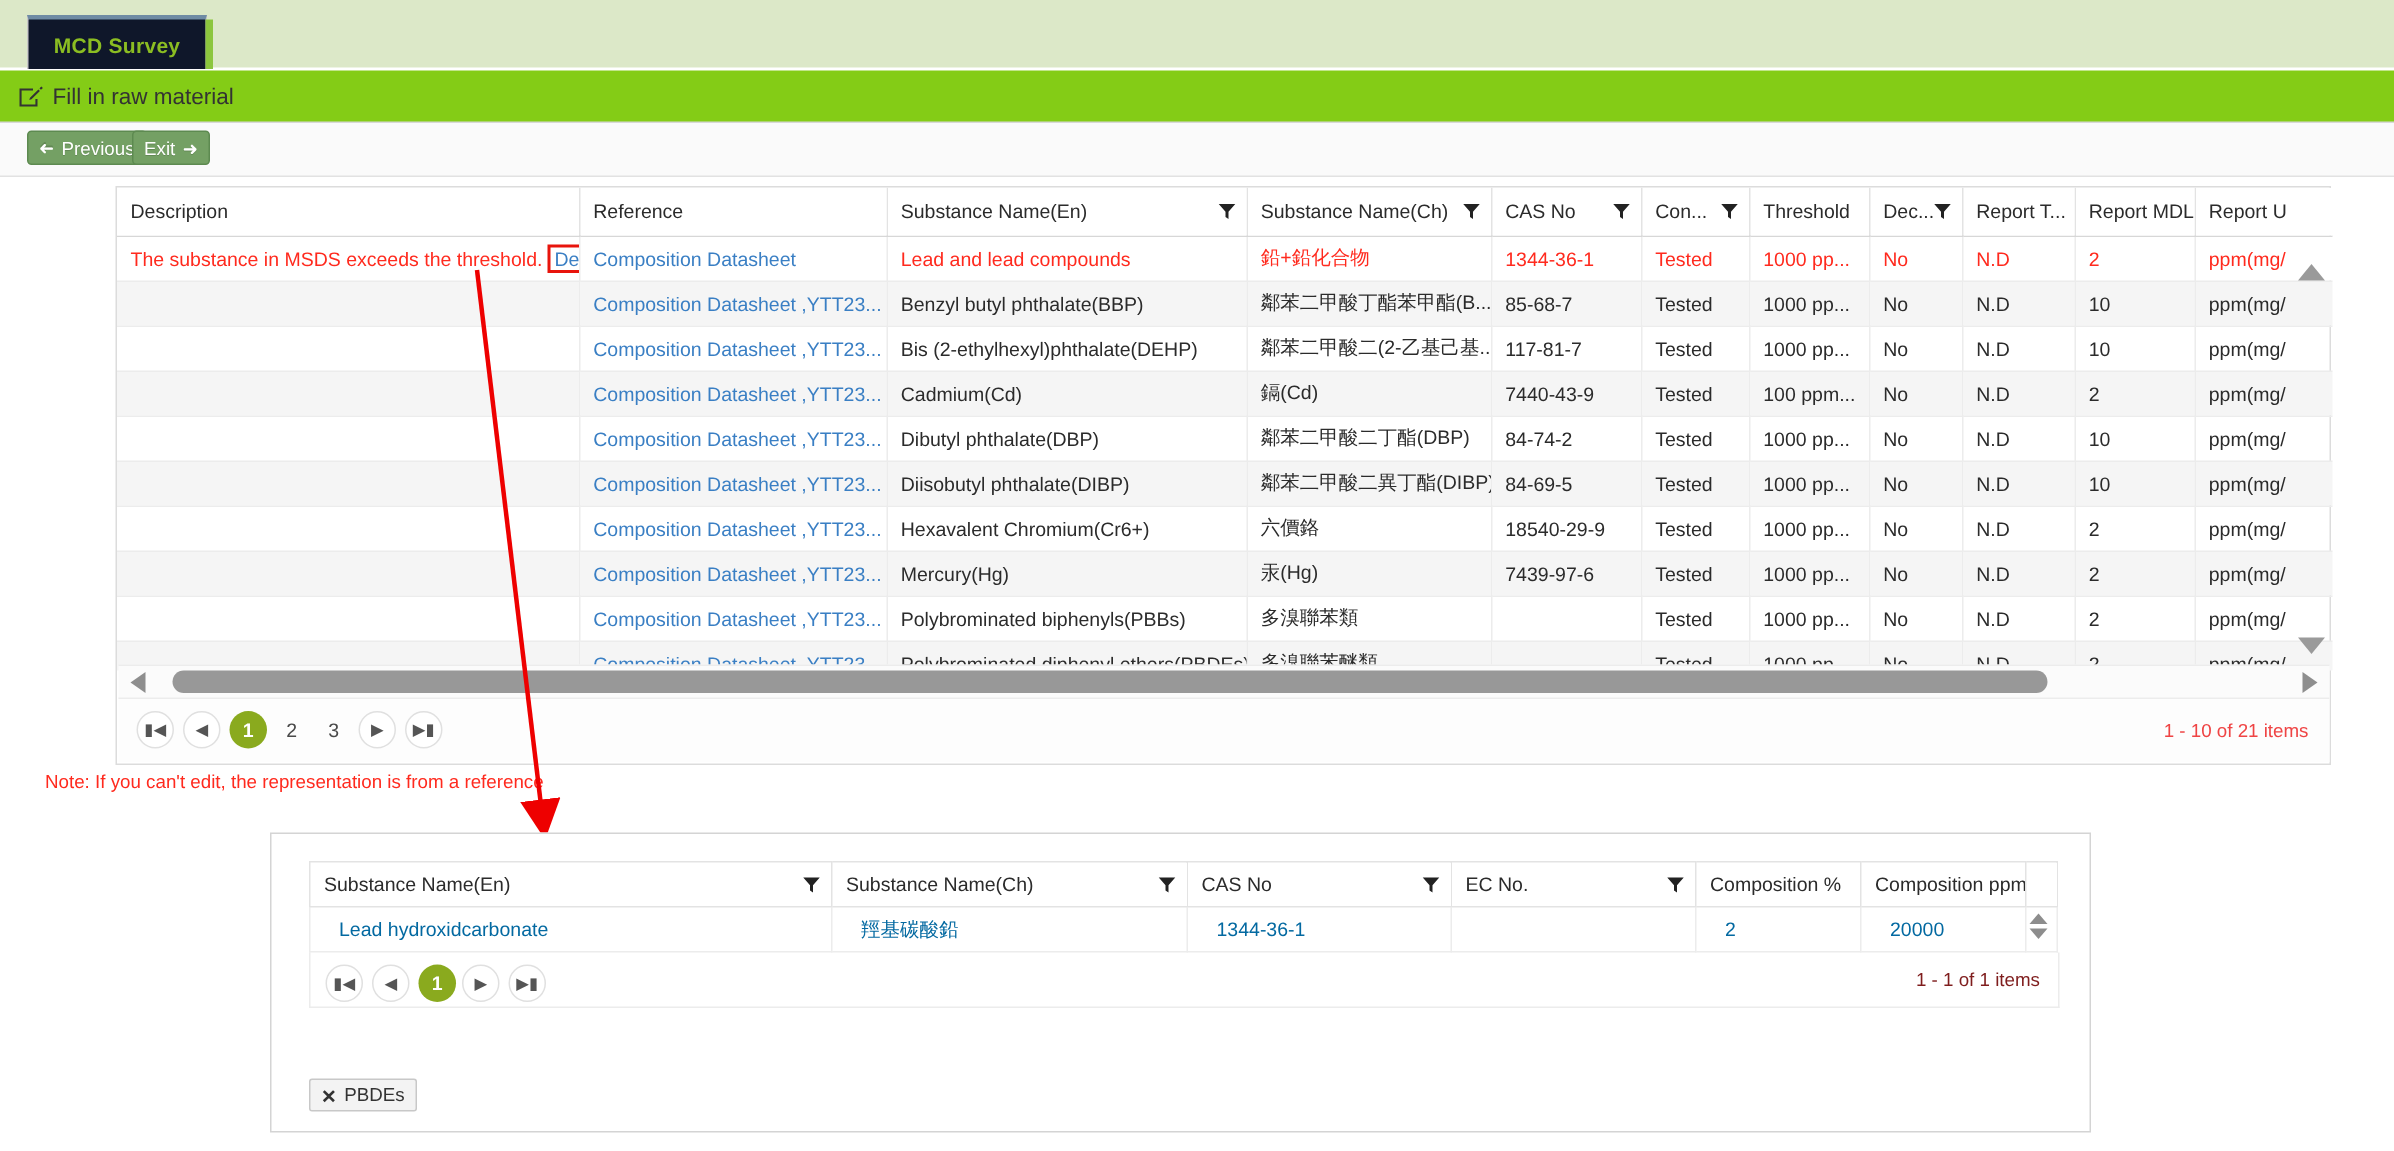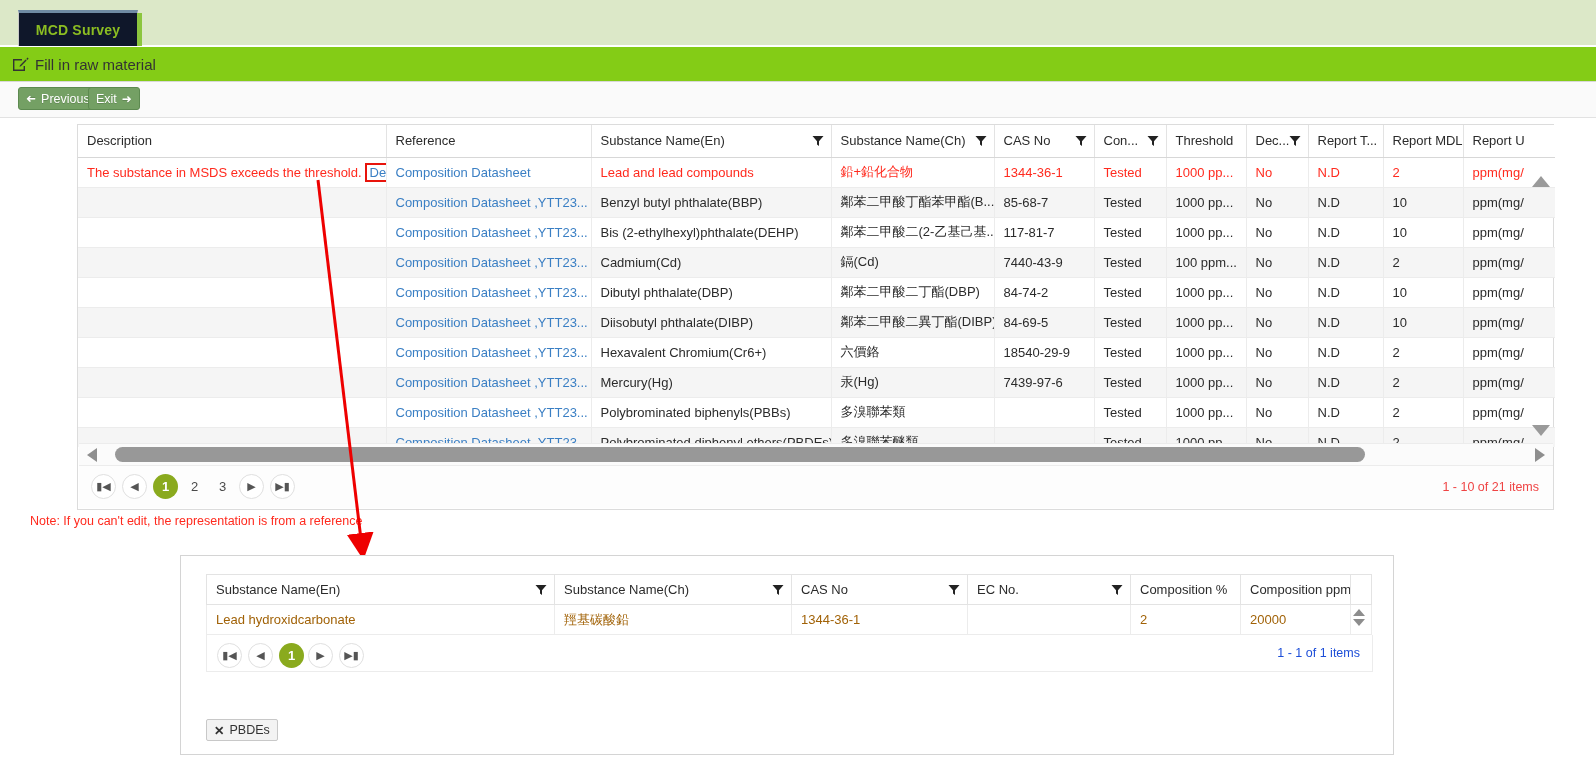--- a/index.html
+++ b/index.html
@@ -156,8 +156,8 @@
     position:absolute;right:7px;top:50%;transform:translateY(-50%);width:12px;height:12px;
   }
   table.dgrid td{
-    height:30px;border:1px solid #ececec;font-size:13px;color:#a16207;
-    padding:0 9px;box-sizing:border-box;white-space:nowrap;overflow:hidden;position:relative;margin-left:48px;
+    height:30px;border:1px solid #ececec;font-size:13px;color:#0369a1;
+    padding:0 19px;box-sizing:border-box;white-space:nowrap;overflow:hidden;position:relative;margin-left:48px;
   }
   .spin{position:absolute;right:6px;top:4px;width:12px;height:22px;}
   .spin i{display:block;width:0;height:0;border-left:6px solid transparent;border-right:6px solid transparent;}

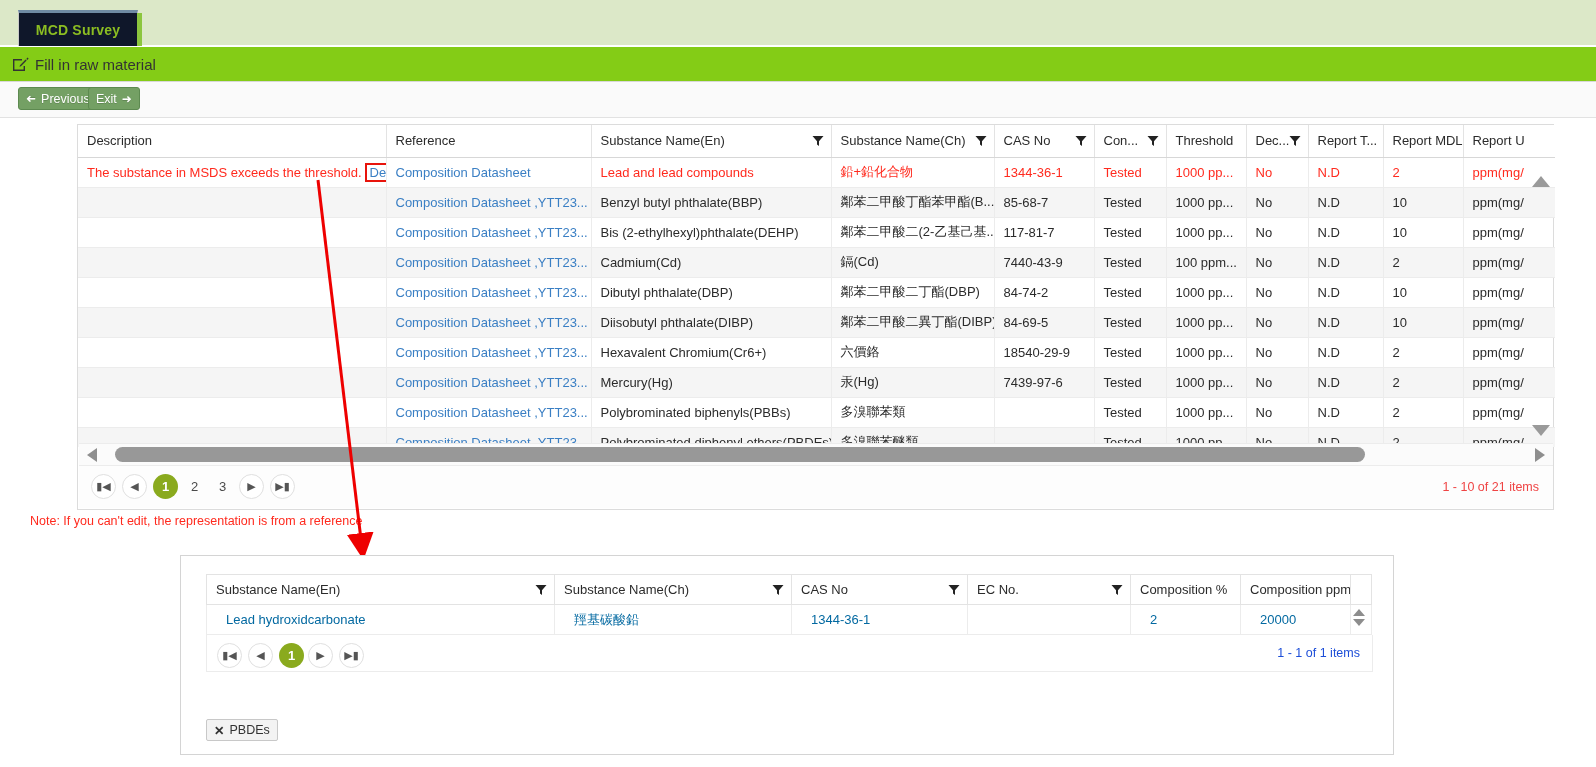--- a/index.html
+++ b/index.html
@@ -164,7 +164,7 @@
   .spin i.up{border-bottom:7px solid #8d8d8d;margin-bottom:3px;}
   .spin i.dn{border-top:7px solid #8d8d8d;}
   .dlg-pager{position:relative;width:1165px;height:36px;border:1px solid #ececec;border-top:none;}
-  .dlg-pginfo{position:absolute;right:12px;top:11px;font-size:12.5px;color:#1d4ed8;}
+  .dlg-pginfo{position:absolute;right:12px;top:11px;font-size:12.5px;color:#7f1d1d;}
   .btn-close{
     position:absolute;left:25px;top:163px;height:22px;
     background:#f3f3f3;border:1px solid #c8c8c8;border-radius:2px;

